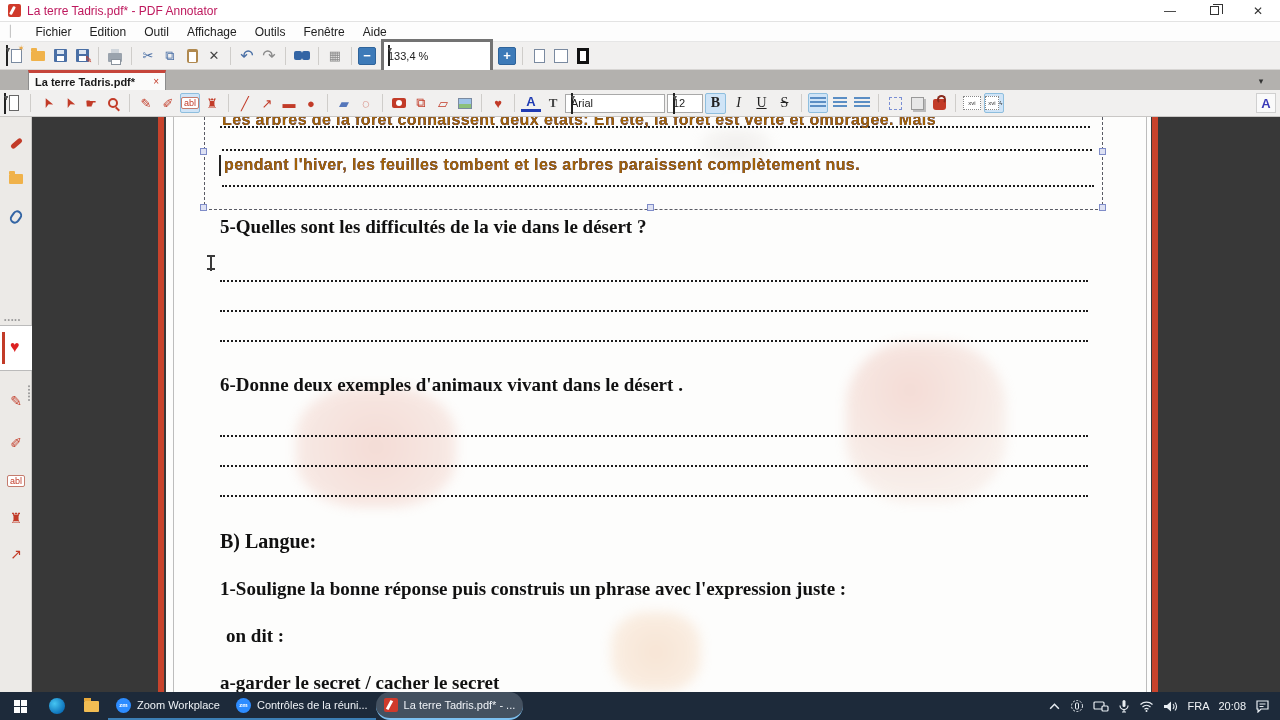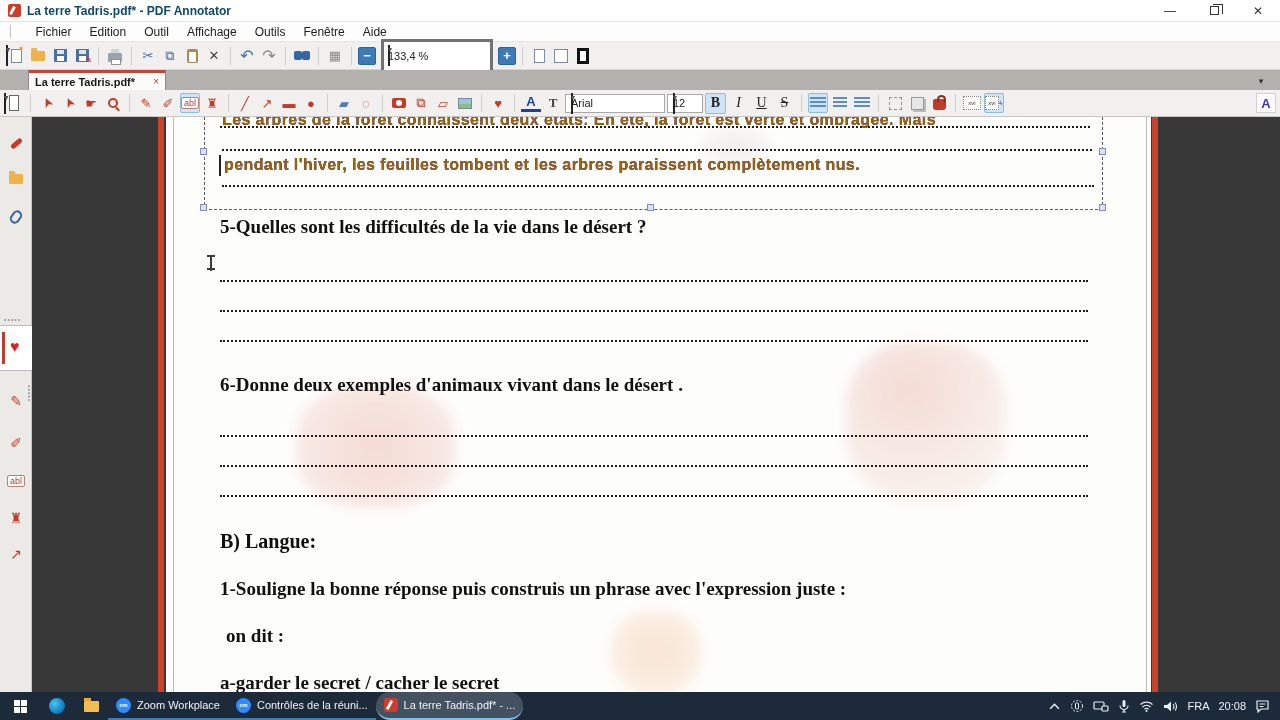--- a/index.html
+++ b/index.html
@@ -10,7 +10,7 @@
   .titlebar { position:absolute; top:0; left:0; width:1280px; height:22px; background:#fff; border-bottom:1px solid #e3e3e3; display:flex; align-items:center; }
   .applogo { width:13px; height:13px; margin:0 6px 0 8px; background:#d03a2b; border-radius:2px; position:relative; }
   .applogo::after { content:""; position:absolute; left:3px; top:2px; width:3px; height:9px; background:#fff; transform:rotate(28deg); border-radius:1px; }
-  .wintitle { font-size:12px; color:#0c4a6e;font-weight:bold; }
+  .wintitle { font-size:12px; color:#be185d; }
   .winbtns { margin-left:auto; display:flex; }
   .winbtn { width:44px; height:22px; display:flex; align-items:center; justify-content:center; font-size:12px; color:#333; }
   .restore-glyph { width:9px; height:9px; border:1px solid #333; position:relative; background:#fff; }

